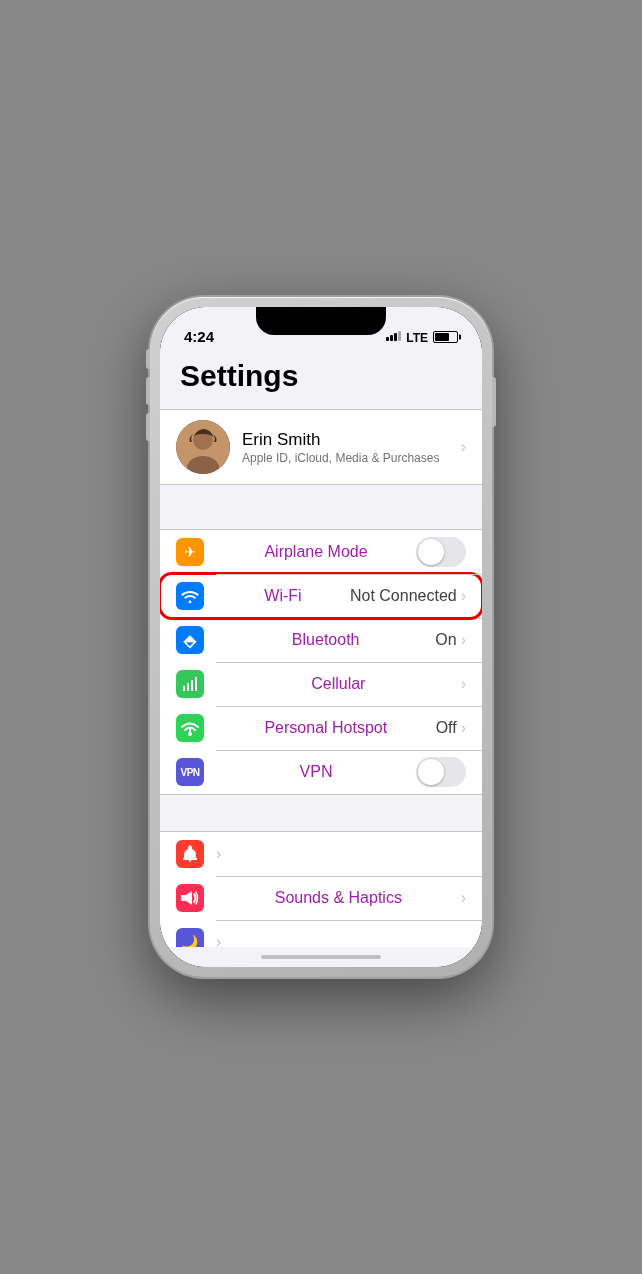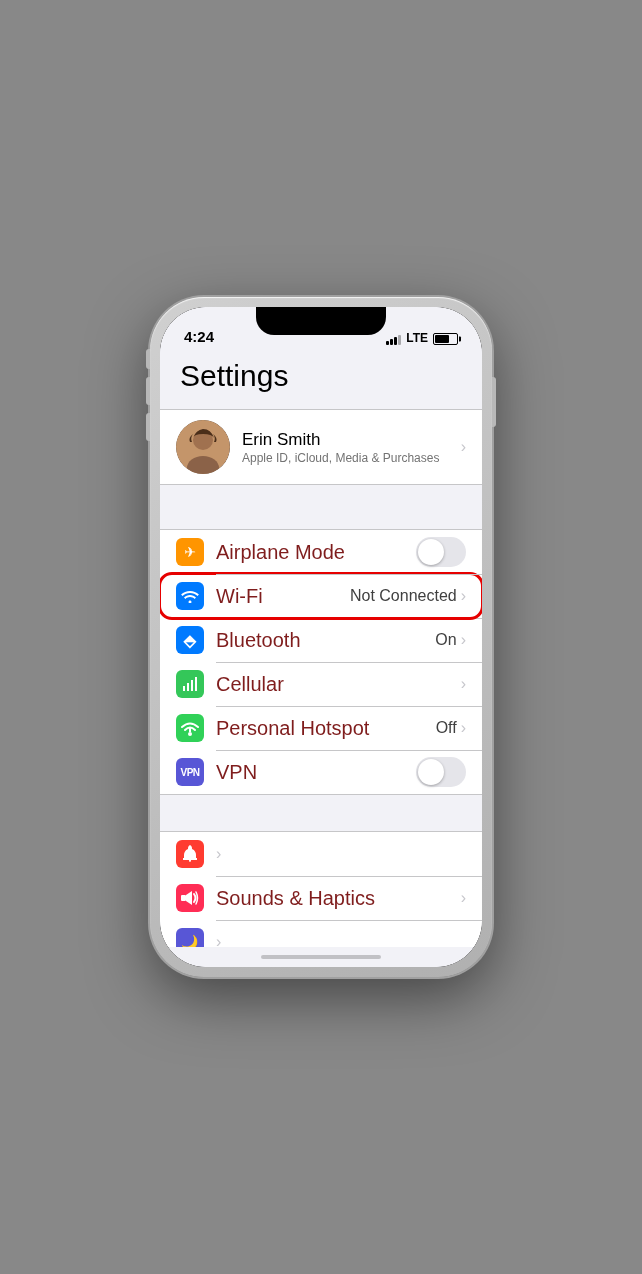--- a/index.html
+++ b/index.html
@@ -72,7 +72,7 @@
 
     .status-icons {
       display: flex;
-      align-items: flex-end;
+      align-items: flex-start;
       gap: 5px;
     }
 

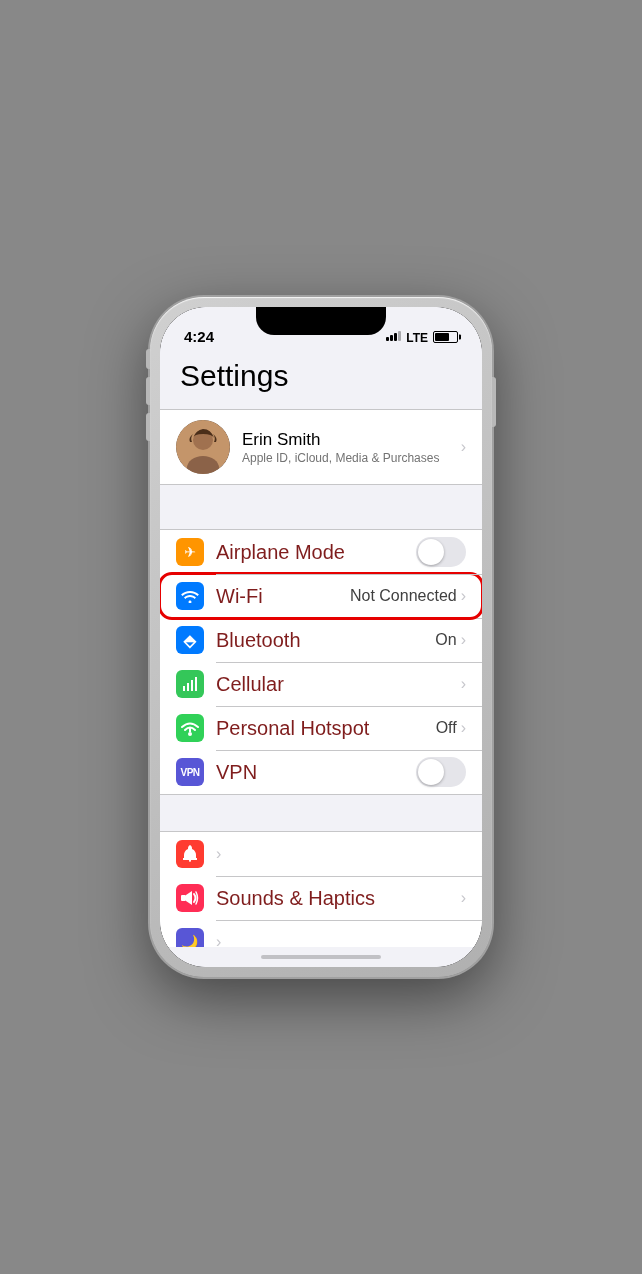--- a/index.html
+++ b/index.html
@@ -137,7 +137,7 @@
     
     .page-title {
       font-size: 30px;
-      font-weight: 400;
+      font-weight: 700;
       color: #000;
       padding: 8px 20px 12px;
     }

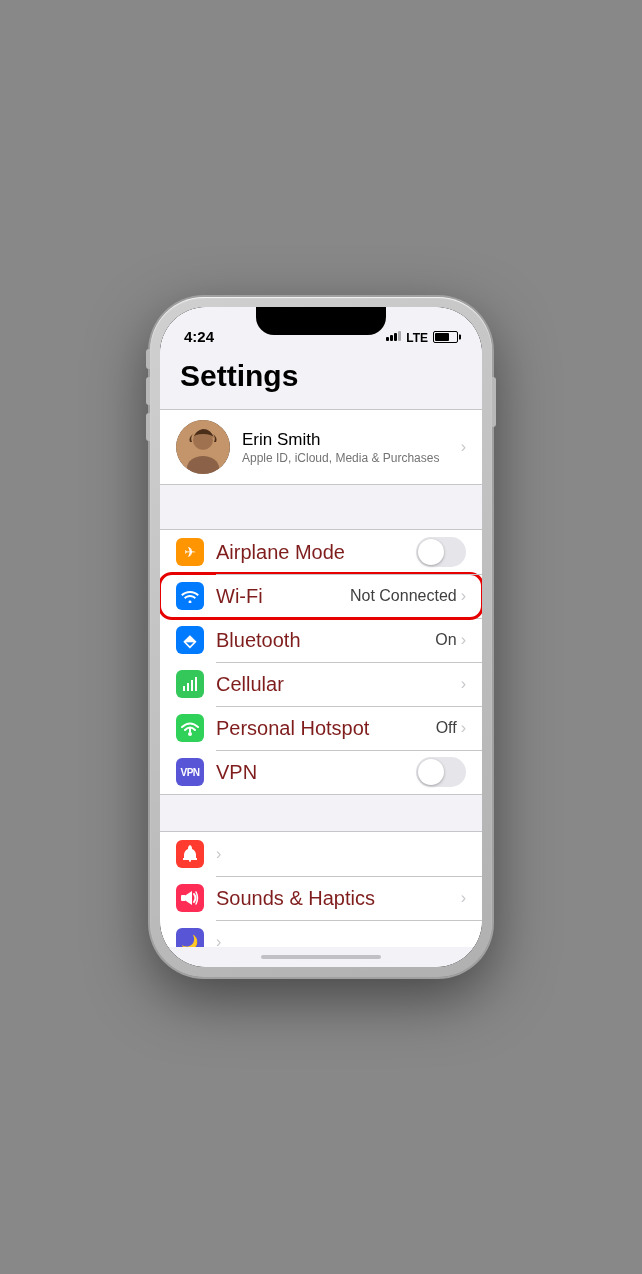--- a/index.html
+++ b/index.html
@@ -242,8 +242,9 @@
 
     .settings-label {
       flex: 1;
-      font-size: 20px;
-      color: #7f1d1d;
+      font-size: 16px;
+      color: #a21caf;
+      text-align: center;
     }
 
     .settings-value {

